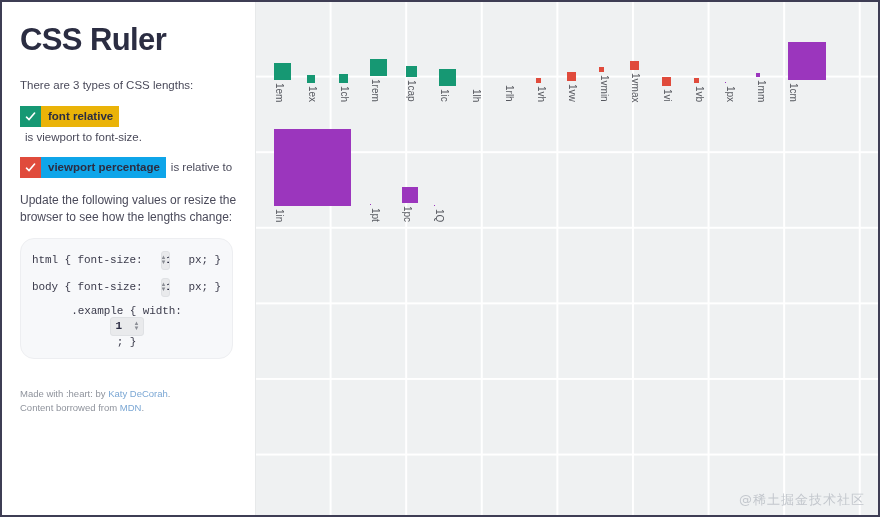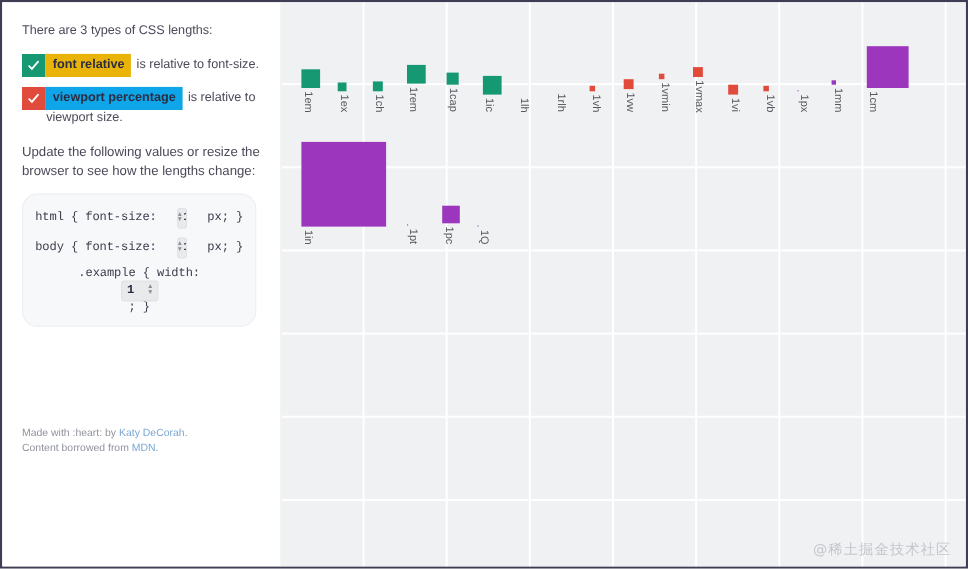--- a/index.html
+++ b/index.html
@@ -213,6 +213,7 @@
 
   <div id="sidebar">
 
+    <h1 id="page-title">CSS Ruler</h1>
 
     <p class="intro">There are 3 types of CSS lengths:</p>
 

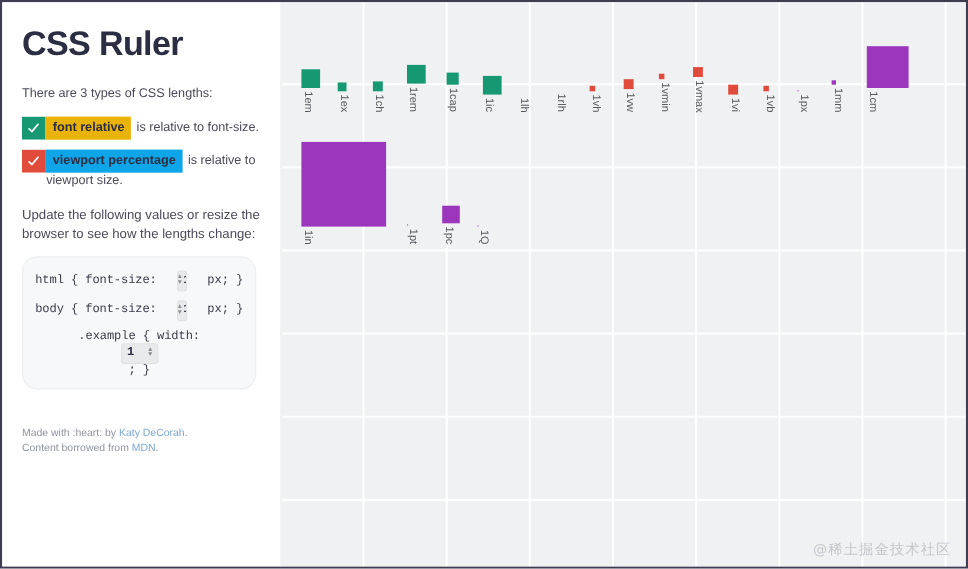--- a/index.html
+++ b/index.html
@@ -226,7 +226,7 @@
             </svg>
           </span>
           <span class="badge" style="background:#eab308">font relative</span>
-          <span class="legend-tail">is relative to font-size.</span>
+          <span class="legend-tail">is viewport to font-size.</span>
         </div>
         <div class="legend-row">
           <span class="swatch">

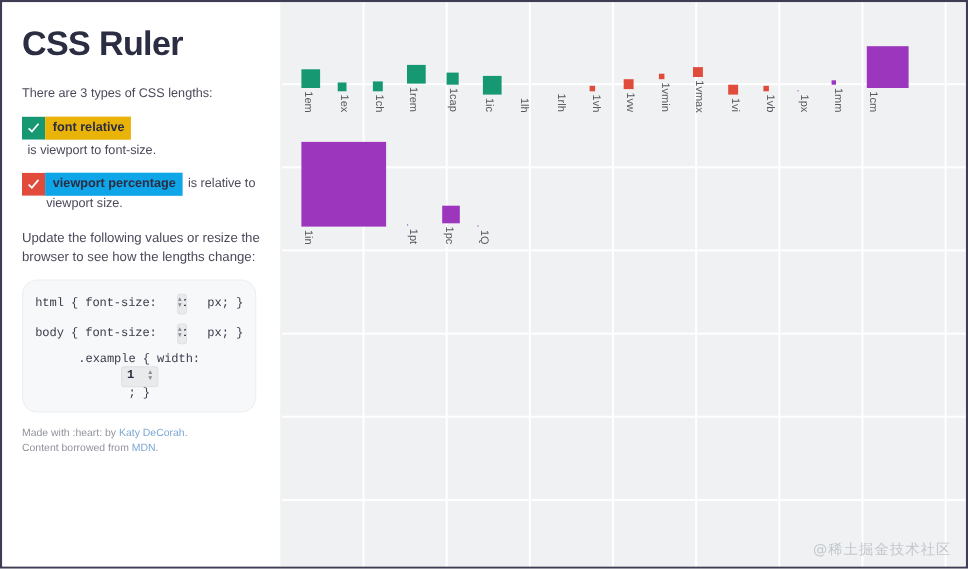--- a/index.html
+++ b/index.html
@@ -237,7 +237,6 @@
           </span>
           <span class="badge" style="background:#0ea5e9">viewport percentage</span>
           <span class="legend-tail">is relative to</span>
-          <span class="legend-wrap-tail">viewport size.</span>
         </div>
       </div>
 

